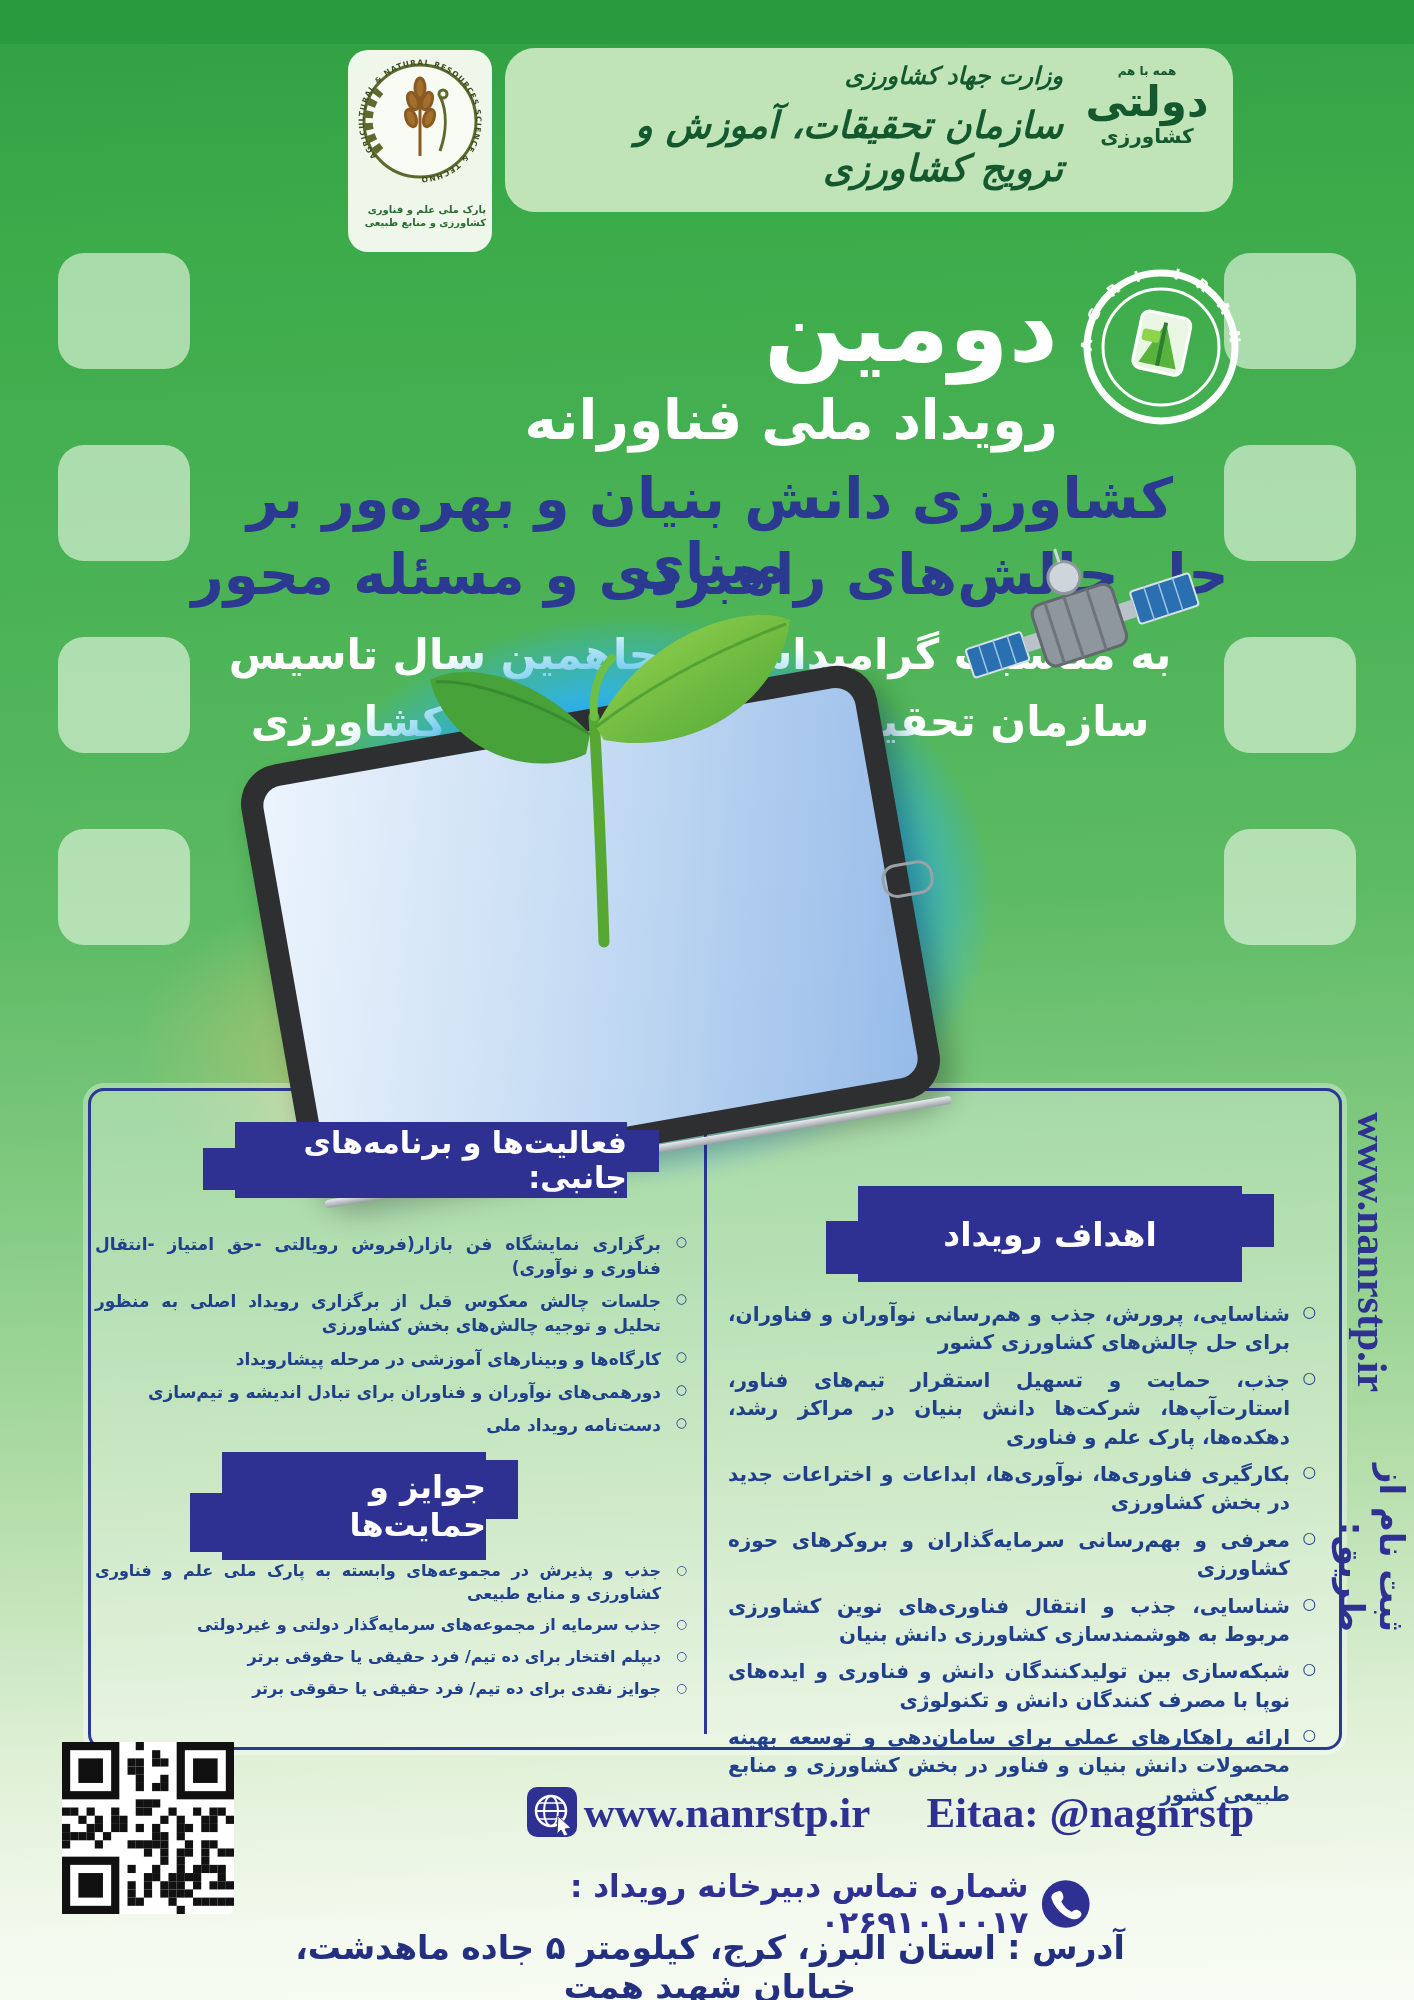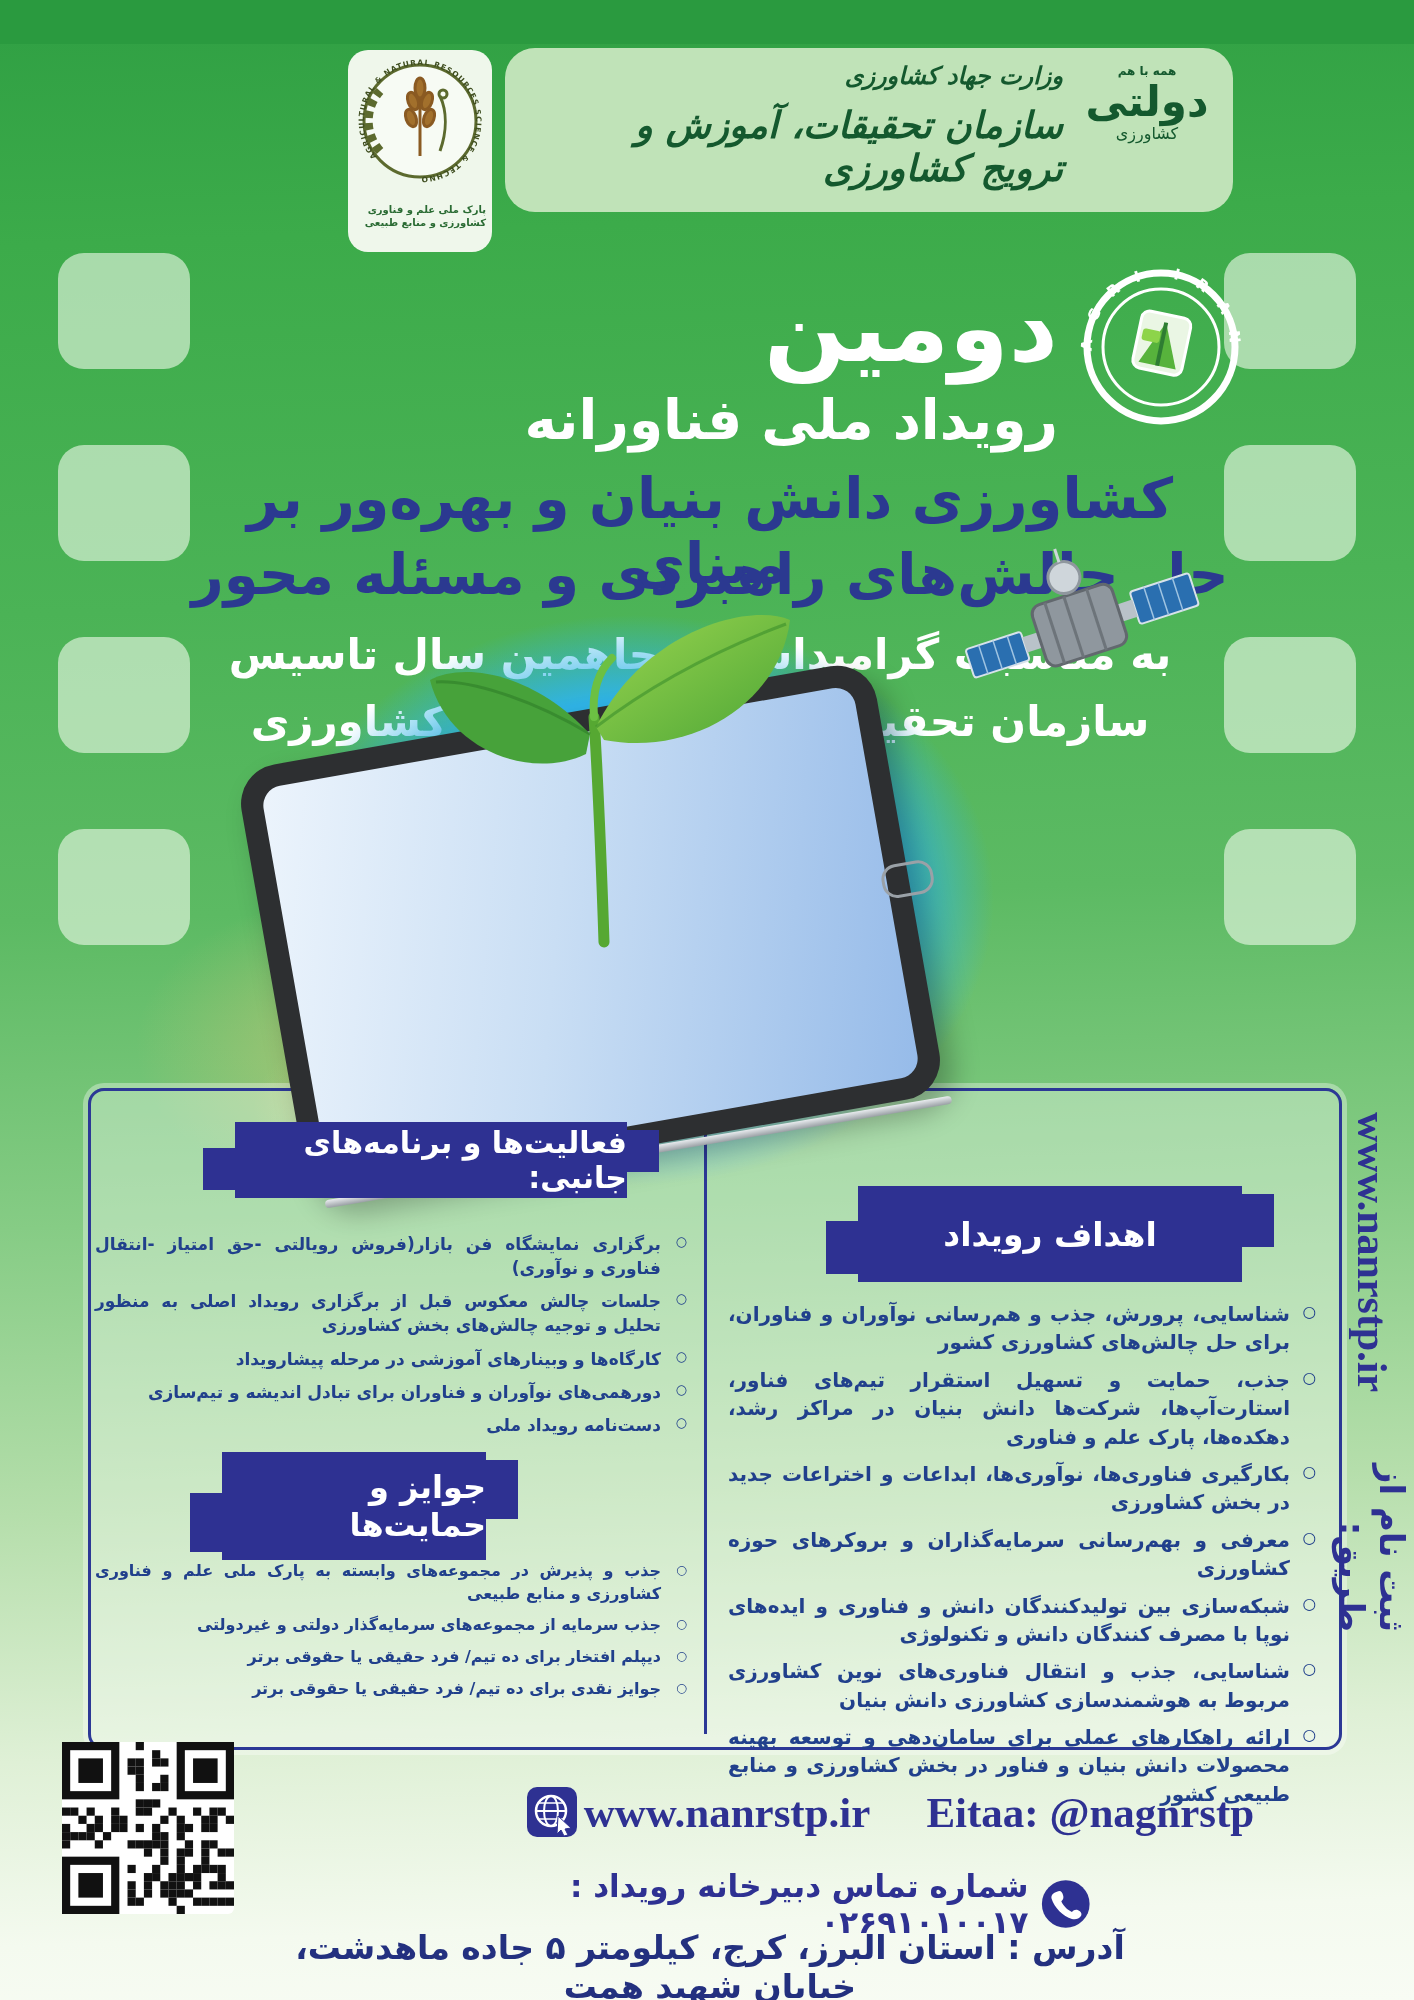--- a/index.html
+++ b/index.html
@@ -25,7 +25,7 @@
   .jahad{position:absolute;right:20px;top:10px;width:132px;height:144px;text-align:center;color:#14592e;direction:rtl;}
   .jahad-top{font-size:12px;font-weight:bold;margin-top:6px;}
   .jahad-main{font-size:42px;font-weight:bold;line-height:1.05;margin-top:2px;}
-  .jahad-sub{font-size:16px;font-weight:normal;}
+  .jahad-sub{font-size:20px;font-weight:bold;}
   
   .event-logo{position:absolute;left:1080px;top:266px;width:162px;height:162px;}
   

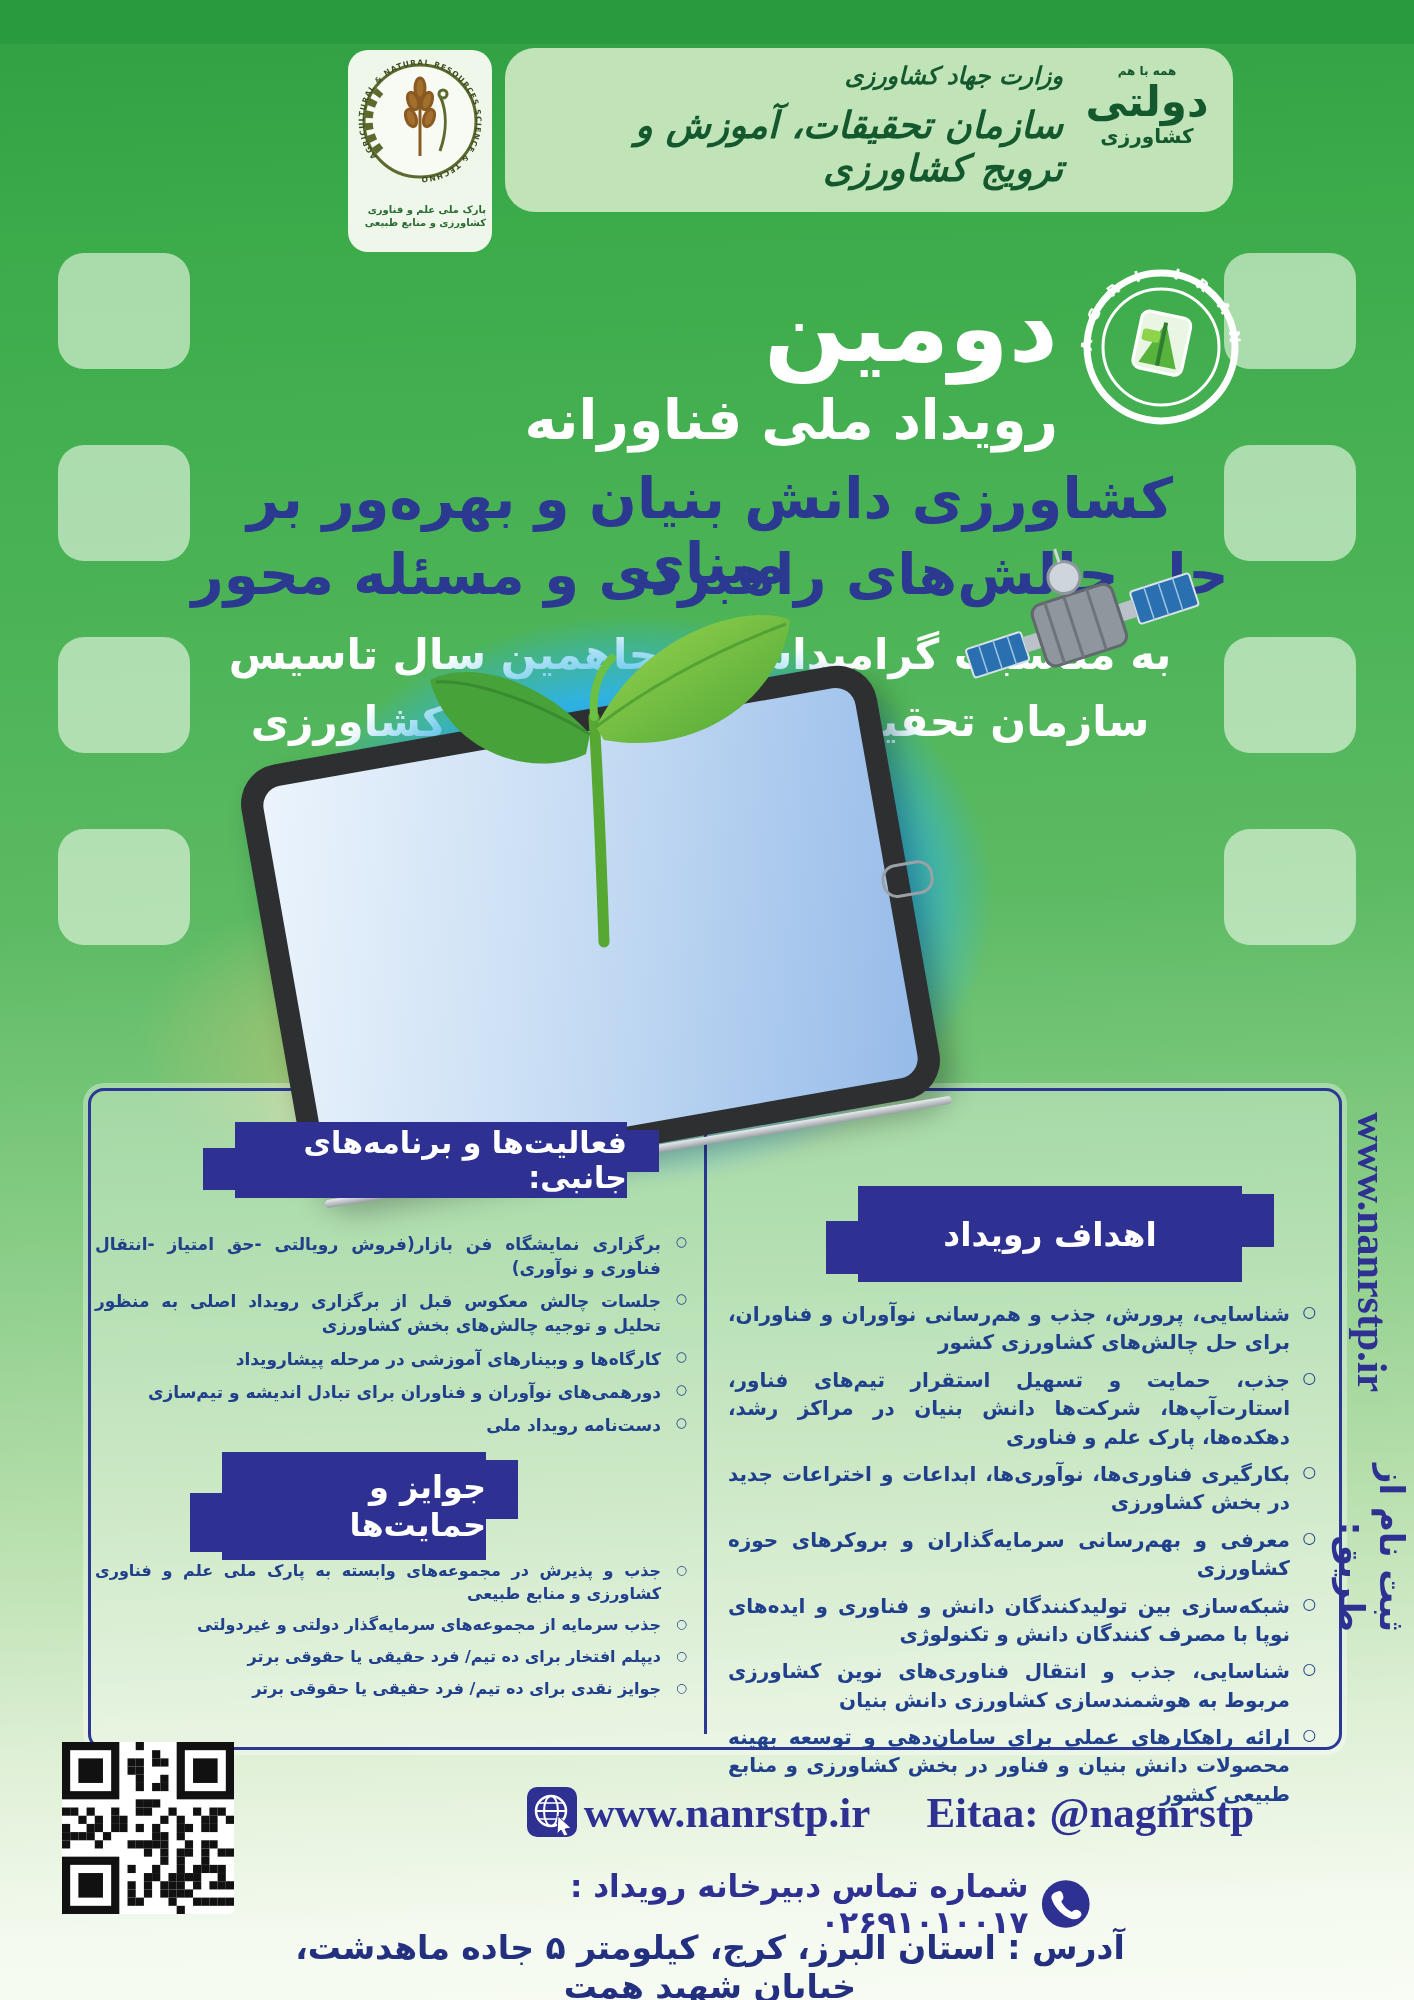--- a/index.html
+++ b/index.html
@@ -243,8 +243,8 @@
       <li>جذب، حمایت و تسهیل استقرار تیم‌های فناور، استارت‌آپ‌ها، شرکت‌ها دانش بنیان در مراکز رشد، دهکده‌ها، پارک علم و فناوری</li>
       <li>بکارگیری فناوری‌ها، نوآوری‌ها، ابداعات و اختراعات جدید در بخش کشاورزی</li>
       <li>معرفی و بهم‌رسانی سرمایه‌گذاران و بروکرهای حوزه کشاورزی</li>
+      <li>شناسایی، جذب و انتقال فناوری‌های نوین کشاورزی مربوط به هوشمندسازی کشاورزی دانش بنیان</li>
       <li>شبکه‌سازی بین تولیدکنندگان دانش و فناوری و ایده‌های نوپا با مصرف کنندگان دانش و تکنولوژی</li>
-      <li>شناسایی، جذب و انتقال فناوری‌های نوین کشاورزی مربوط به هوشمندسازی کشاورزی دانش بنیان</li>
       <li>ارائه راهکارهای عملی برای سامان‌دهی و توسعه بهینه محصولات دانش بنیان و فناور در بخش کشاورزی و منابع طبیعی کشور</li>
     </ul>
 

